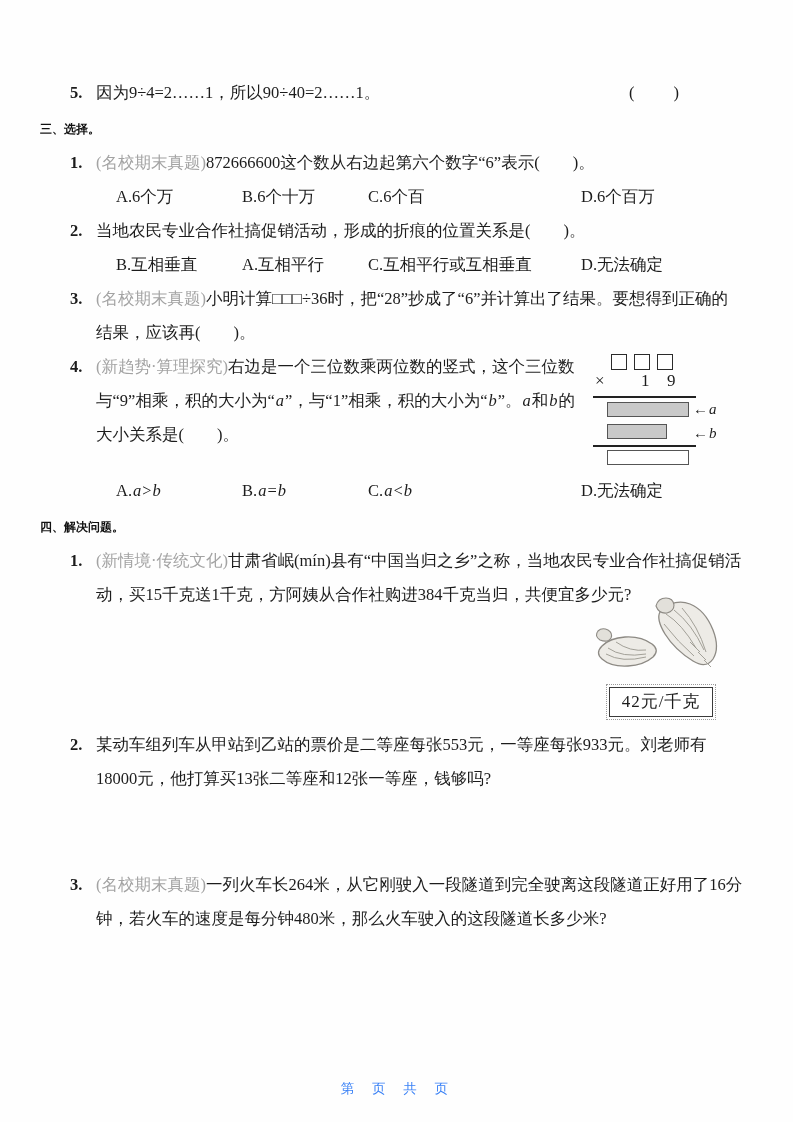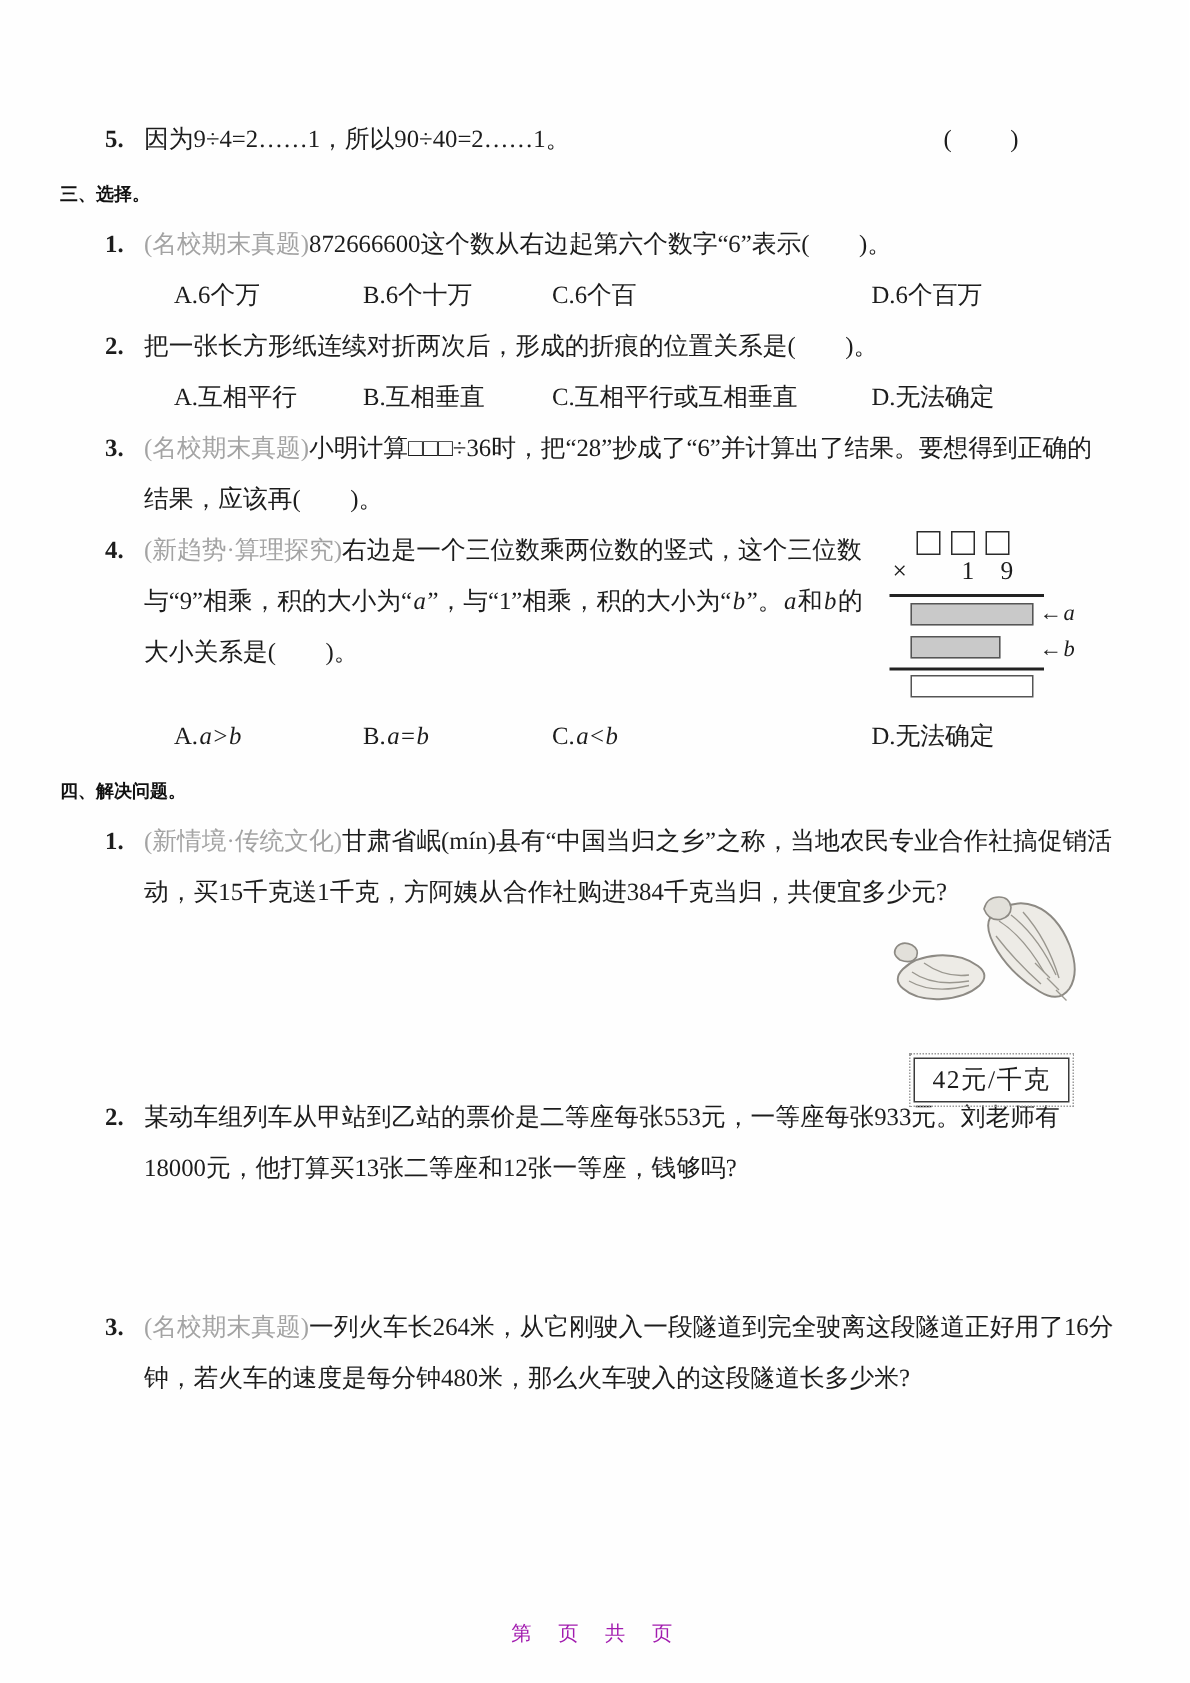--- a/index.html
+++ b/index.html
@@ -114,7 +114,7 @@
   <div class="q">
     <span class="qnum">2.</span>
     <div class="qbody">
-      <p class="qtext"><span>把一张长方形纸连续对折两次后，形成的折痕的位置关系是(　　)。</span></p>
+      <p class="qtext"><span>当地农民专业合作社搞促销活动，形成的折痕的位置关系是(　　)。</span></p>
       <div class="opts">
         <span class="opt ow1">A.互相平行</span>
         <span class="opt ow2">B.互相垂直</span>

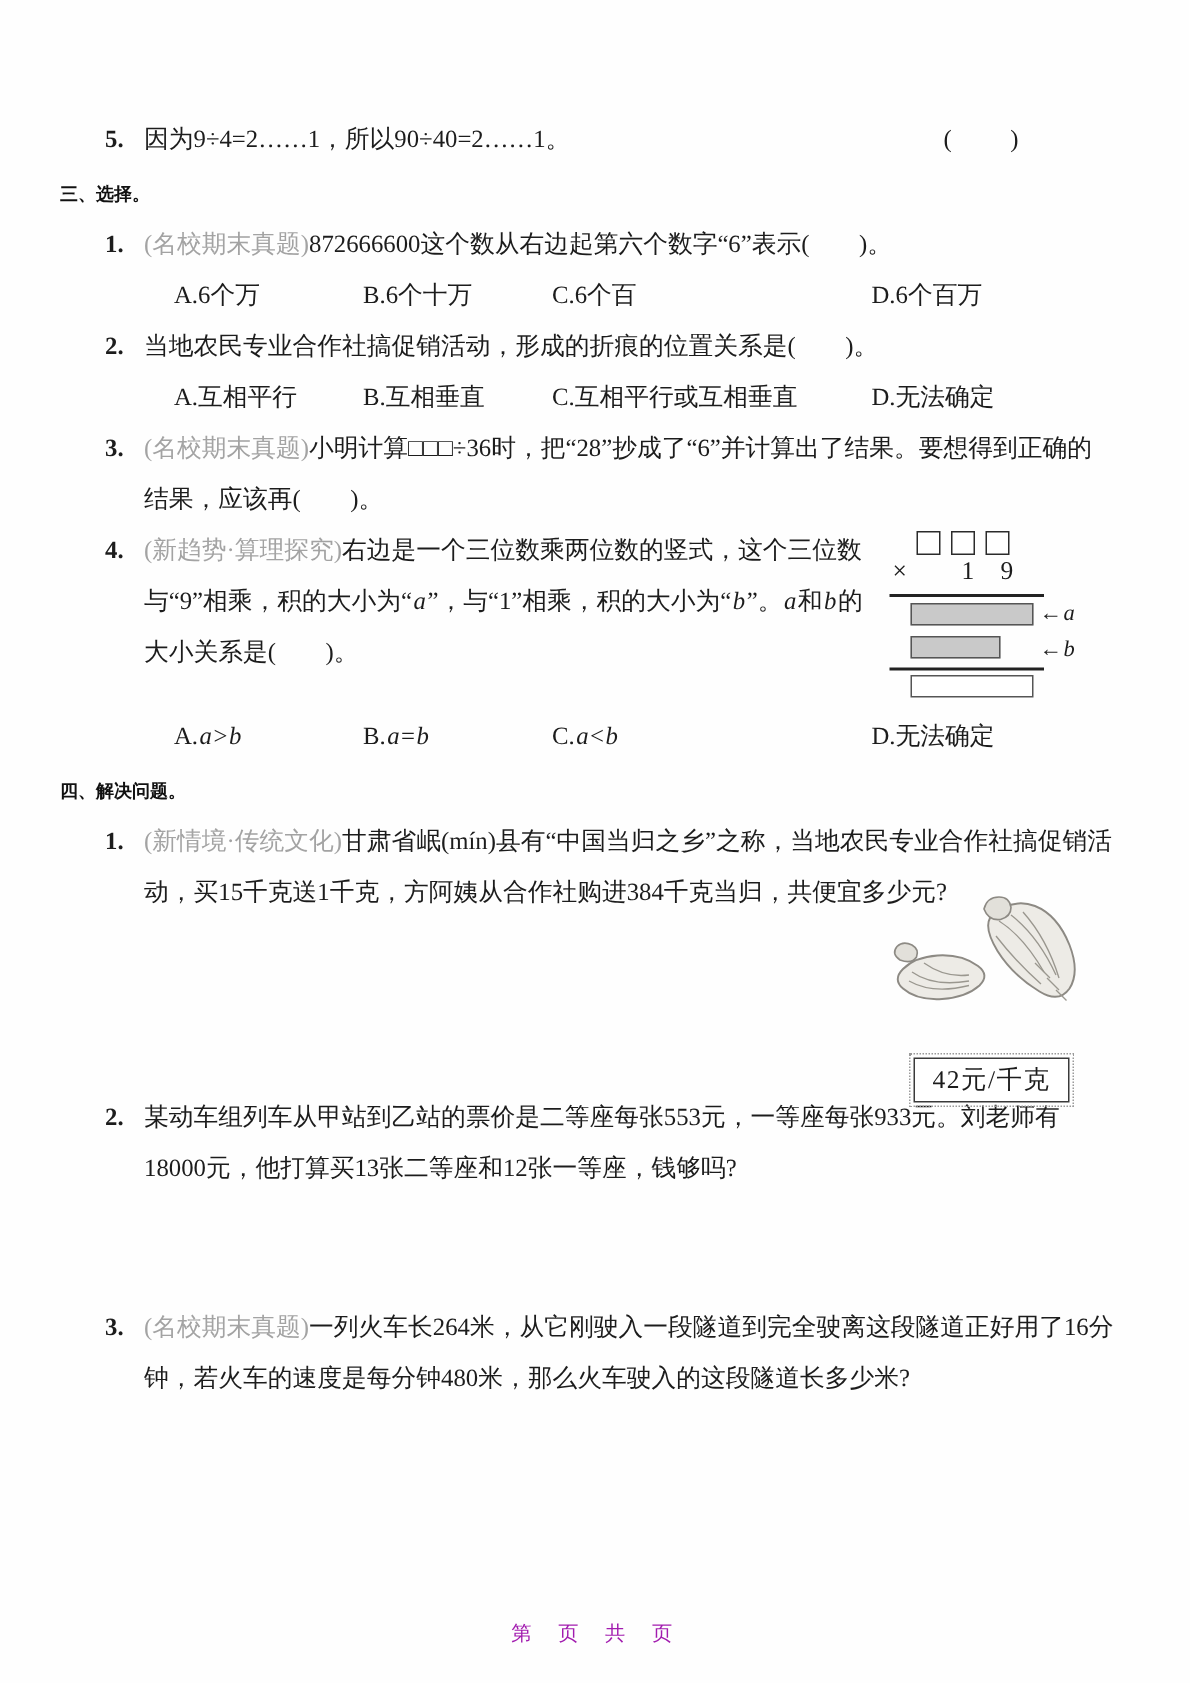--- a/index.html
+++ b/index.html
@@ -116,8 +116,8 @@
     <div class="qbody">
       <p class="qtext"><span>当地农民专业合作社搞促销活动，形成的折痕的位置关系是(　　)。</span></p>
       <div class="opts">
+        <span class="opt ow2">B.互相垂直</span>
         <span class="opt ow1">A.互相平行</span>
-        <span class="opt ow2">B.互相垂直</span>
         <span class="opt ow3">C.互相平行或互相垂直</span>
         <span class="opt ow4">D.无法确定</span>
       </div>

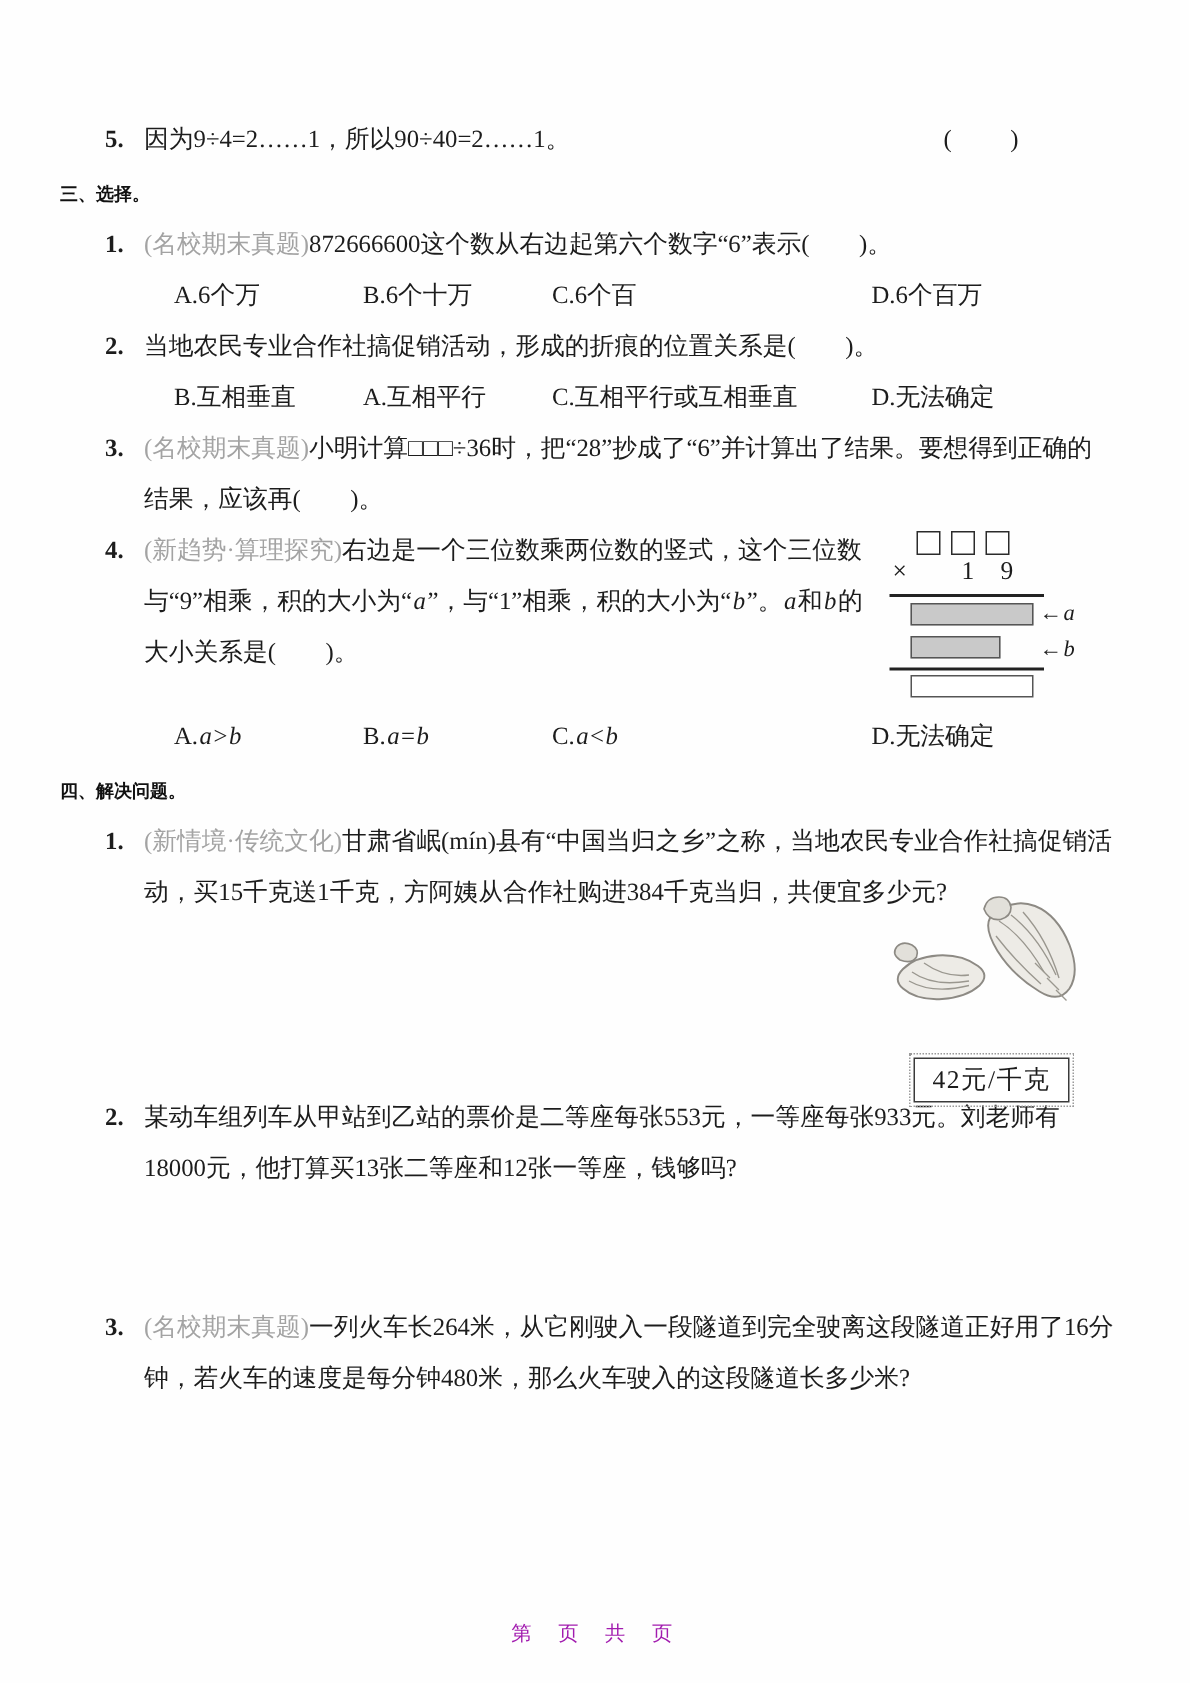--- a/index.html
+++ b/index.html
@@ -70,7 +70,7 @@
     text-align:center;line-height:normal;
   }
   .price-box{
-    display:inline-block;margin-top:18px;
+    display:inline-block;margin-top:0;
     border:1.2px solid #3a3a3a;outline:1px dotted #9a9a9a;outline-offset:2px;
     background:#fff;padding:1px 12px;
     font-size:17px;letter-spacing:1px;line-height:26px;

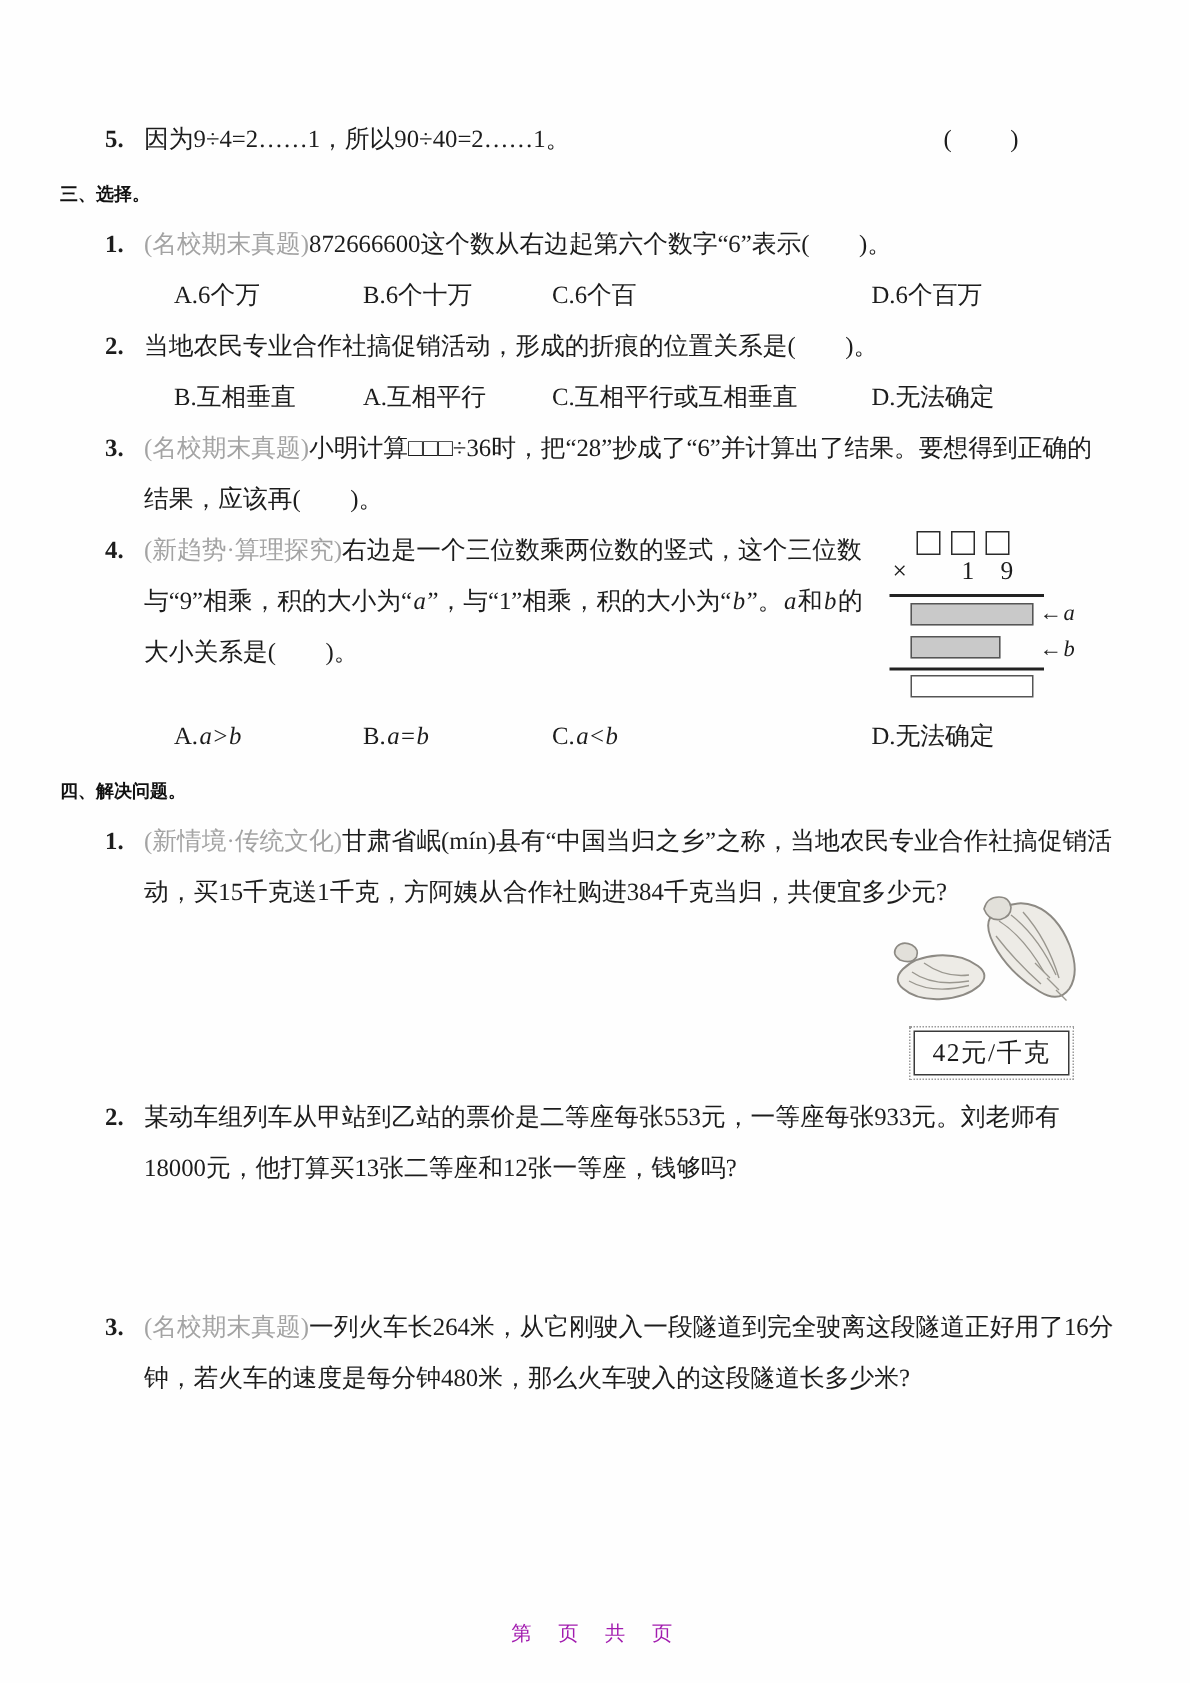--- a/index.html
+++ b/index.html
@@ -80,7 +80,7 @@
   
   .footer{
     position:absolute;left:0;right:0;bottom:24px;
-    text-align:center;font-size:13.5px;color:#a21caf;
+    text-align:center;font-size:13.5px;color:#3b82f6;
     letter-spacing:4px;word-spacing:6px;
     font-family:"Liberation Sans","DejaVu Sans",sans-serif;
   }

